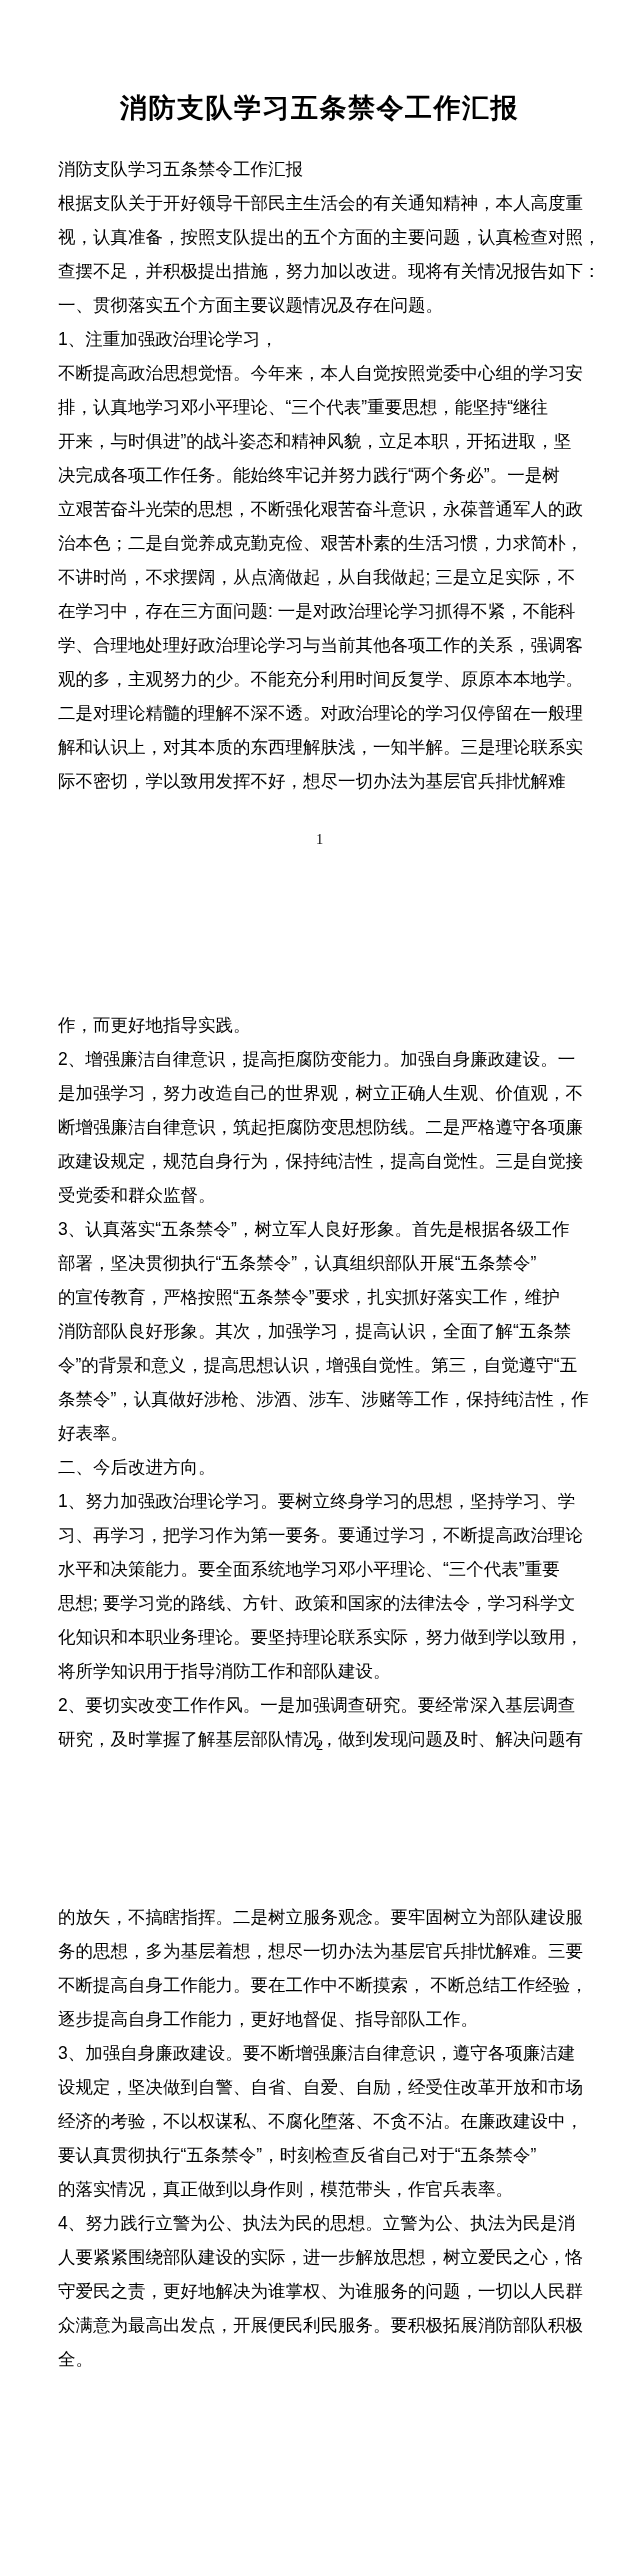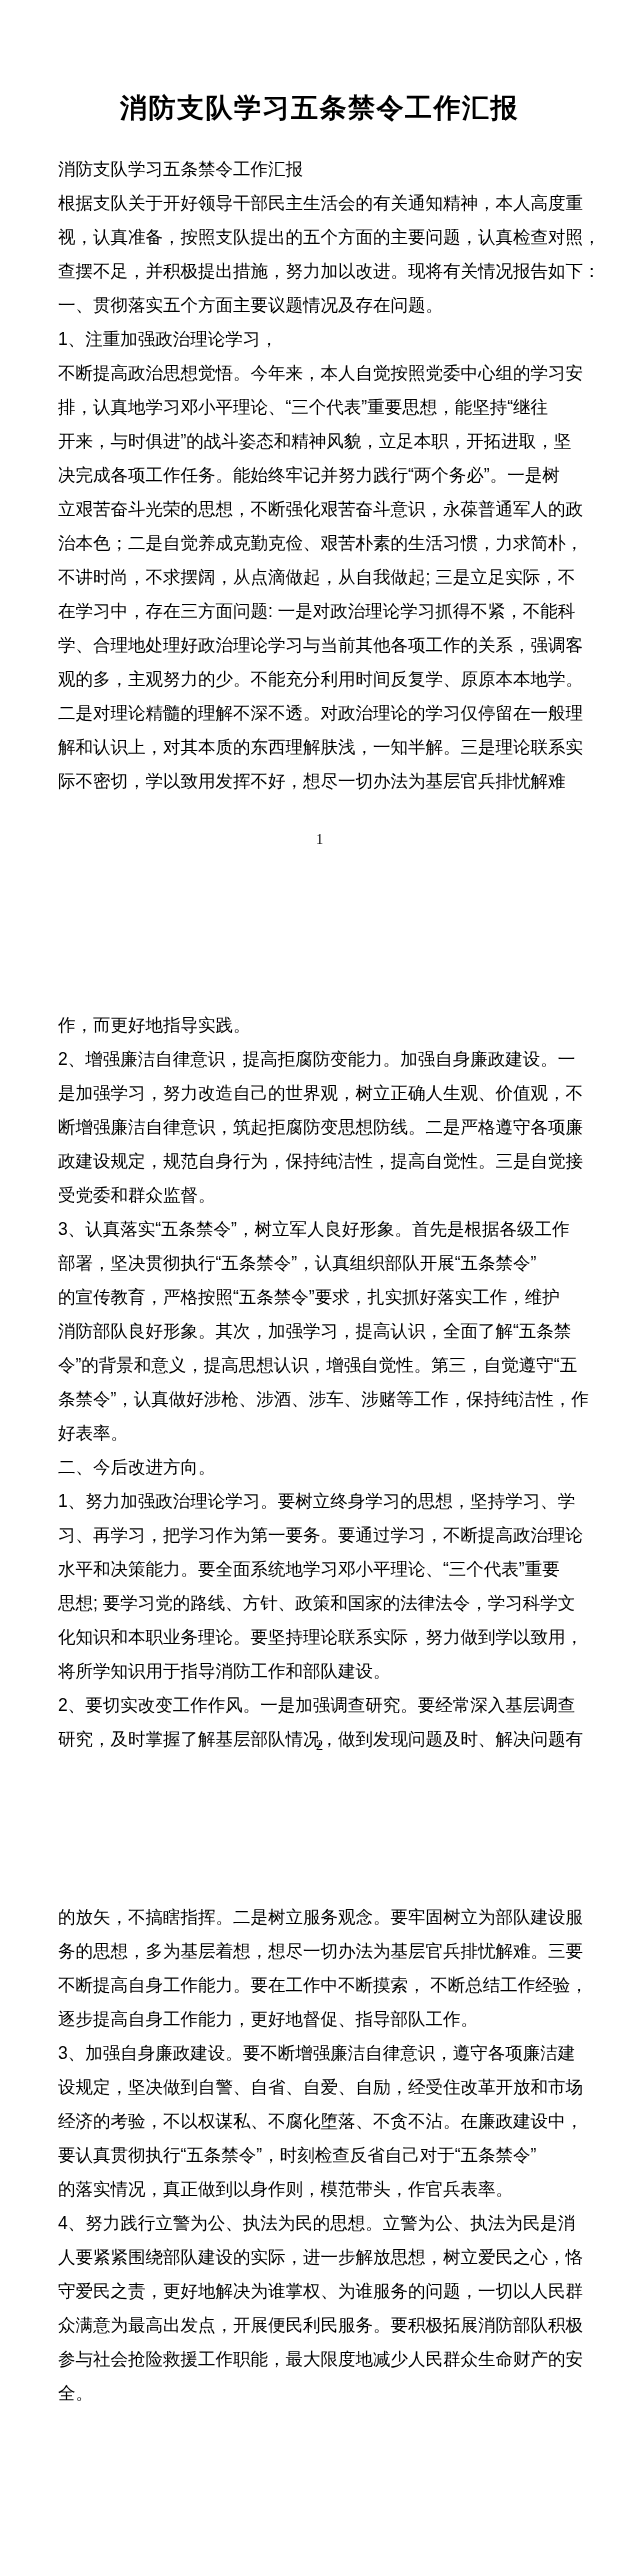--- a/index.html
+++ b/index.html
@@ -127,7 +127,6 @@
       <div class="line">人要紧紧围绕部队建设的实际，进一步解放思想，树立爱民之心，恪</div>
       <div class="line">守爱民之责，更好地解决为谁掌权、为谁服务的问题，一切以人民群</div>
       <div class="line">众满意为最高出发点，开展便民利民服务。要积极拓展消防部队积极</div>
-      <div class="line">参与社会抢险救援工作职能，最大限度地减少人民群众生命财产的安</div>
       <div class="line">全。</div>
     </div>
 

